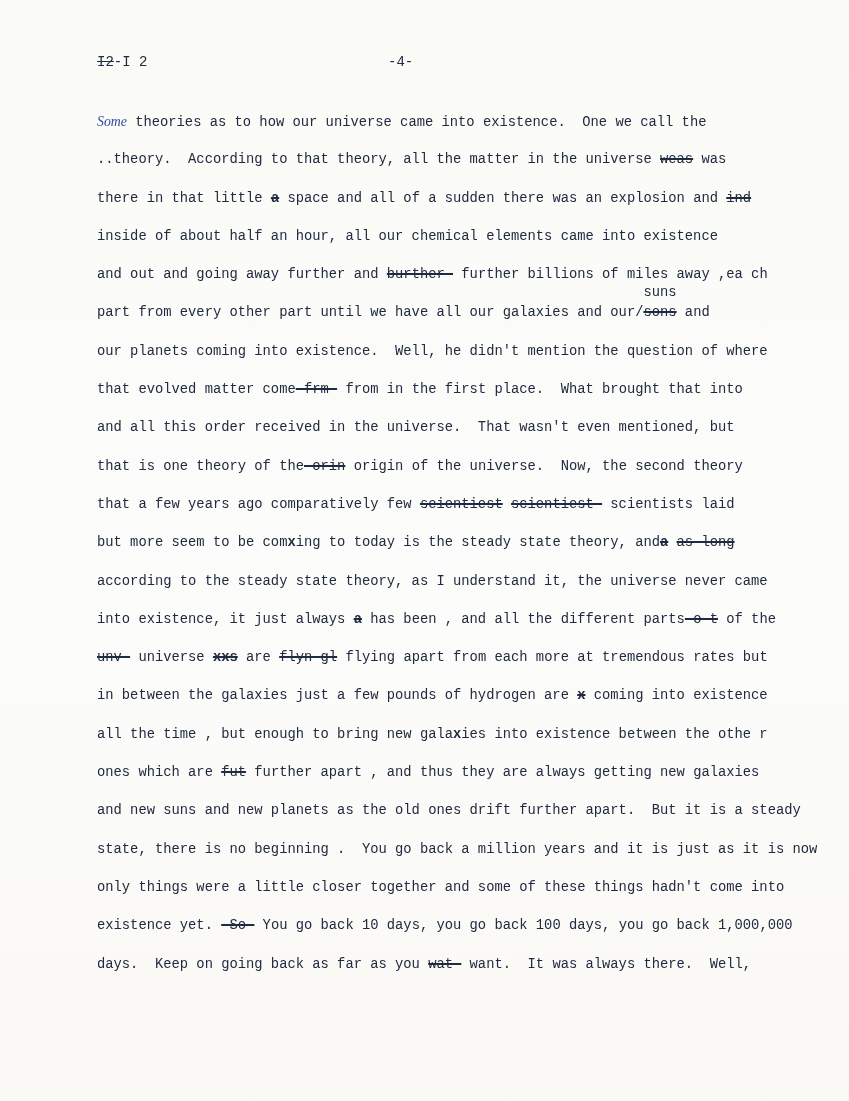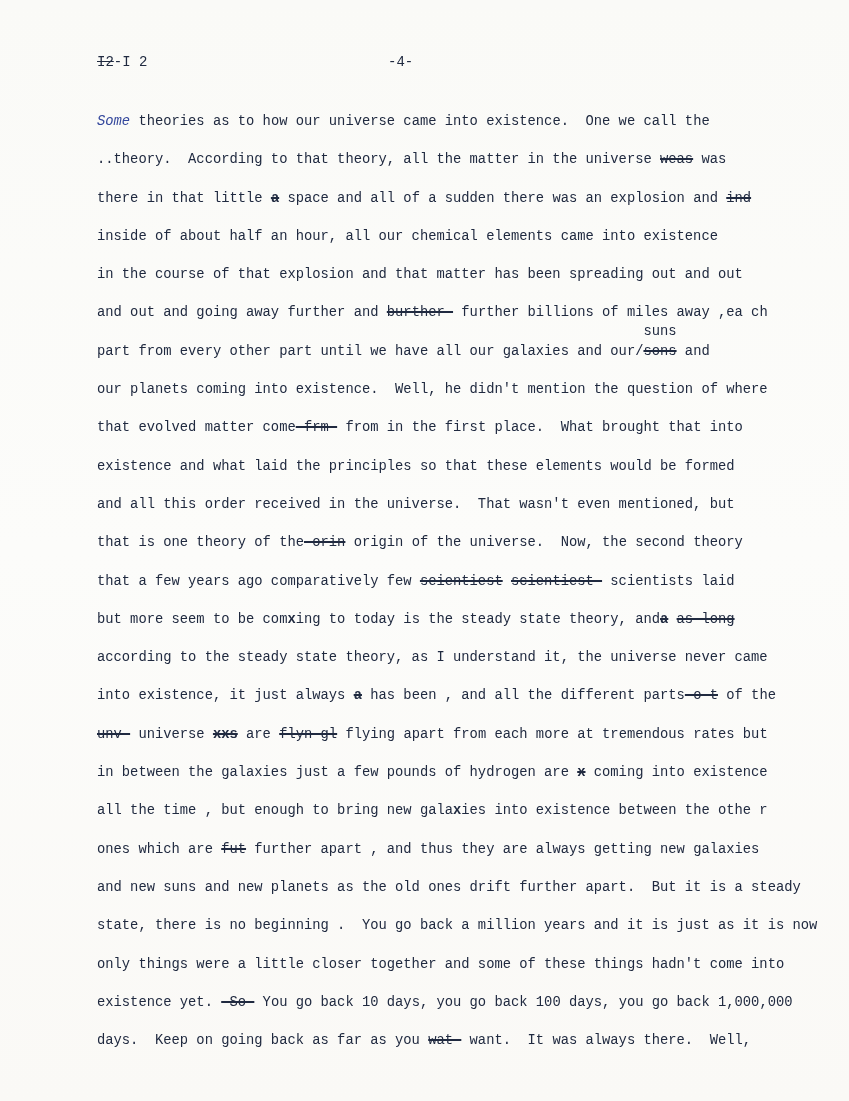--- a/index.html
+++ b/index.html
@@ -68,6 +68,7 @@
   .ins {
     font-style: italic;
     color: #33479c;
+    font-family: Liberation Serif, serif;
   }
   .above {
     display: inline-block;

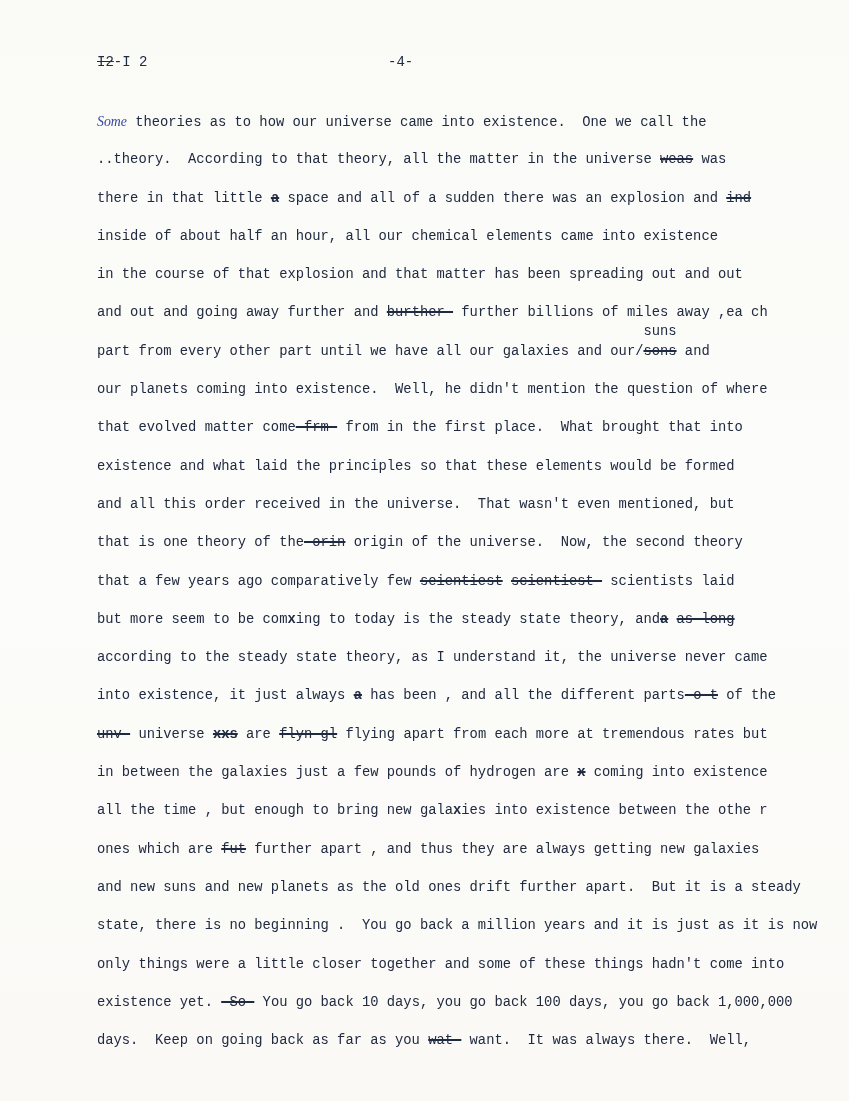--- a/index.html
+++ b/index.html
@@ -94,7 +94,6 @@
       <div class="line"><span>..theory.  According to that theory, all the matter in the universe </span><span class="st">weas</span><span> was</span></div>
       <div class="line"><span>there in that little </span><span class="blot">a</span><span> space and all of a sudden there was an explosion and </span><span class="st">ind</span></div>
       <div class="line"><span>inside of about half an hour, all our chemical elements came into existence</span></div>
-      <div class="line"><span>in the course of that explosion and that matter has been spreading out and out</span></div>
       <div class="line"><span>and out and going away further and </span><span class="st">burther-</span><span> further billions of miles away ,ea ch</span></div>
       <div class="line"><span>part from every other part until we have all our galaxies and our/</span><span class="above">suns</span><span class="st">sons</span><span> and</span></div>
       <div class="line"><span>our planets coming into existence.  Well, he didn't mention the question of where</span></div>

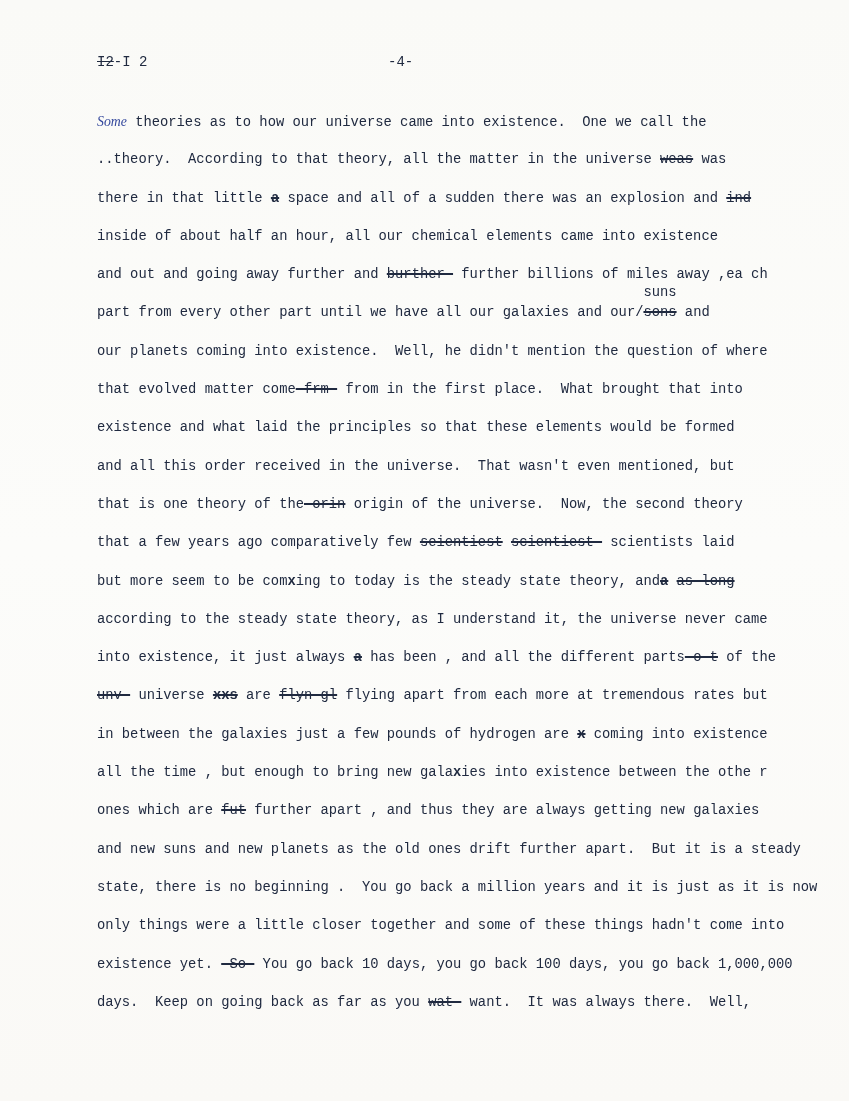--- a/index.html
+++ b/index.html
@@ -98,7 +98,6 @@
       <div class="line"><span>part from every other part until we have all our galaxies and our/</span><span class="above">suns</span><span class="st">sons</span><span> and</span></div>
       <div class="line"><span>our planets coming into existence.  Well, he didn't mention the question of where</span></div>
       <div class="line"><span>that evolved matter come</span><span class="st">-frm-</span><span> from in the first place.  What brought that into</span></div>
-      <div class="line"><span>existence and what laid the principles so that these elements would be formed</span></div>
       <div class="line"><span>and all this order received in the universe.  That wasn't even mentioned, but</span></div>
       <div class="line"><span>that is one theory of the</span><span class="st">-orin</span><span> origin of the universe.  Now, the second theory</span></div>
       <div class="line"><span>that a few years ago comparatively few </span><span class="st">seientiest</span><span> </span><span class="st">scientiest-</span><span> scientists laid</span></div>

